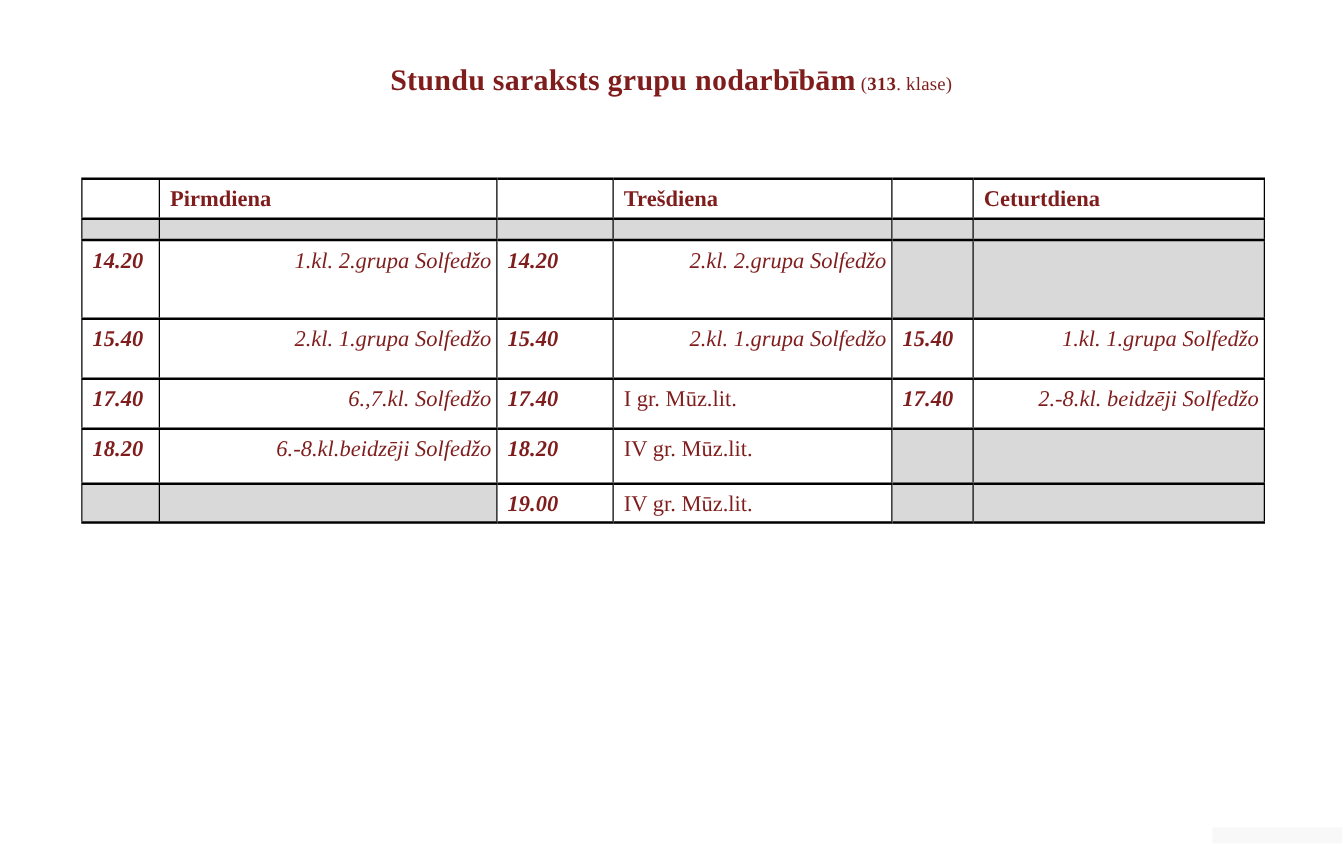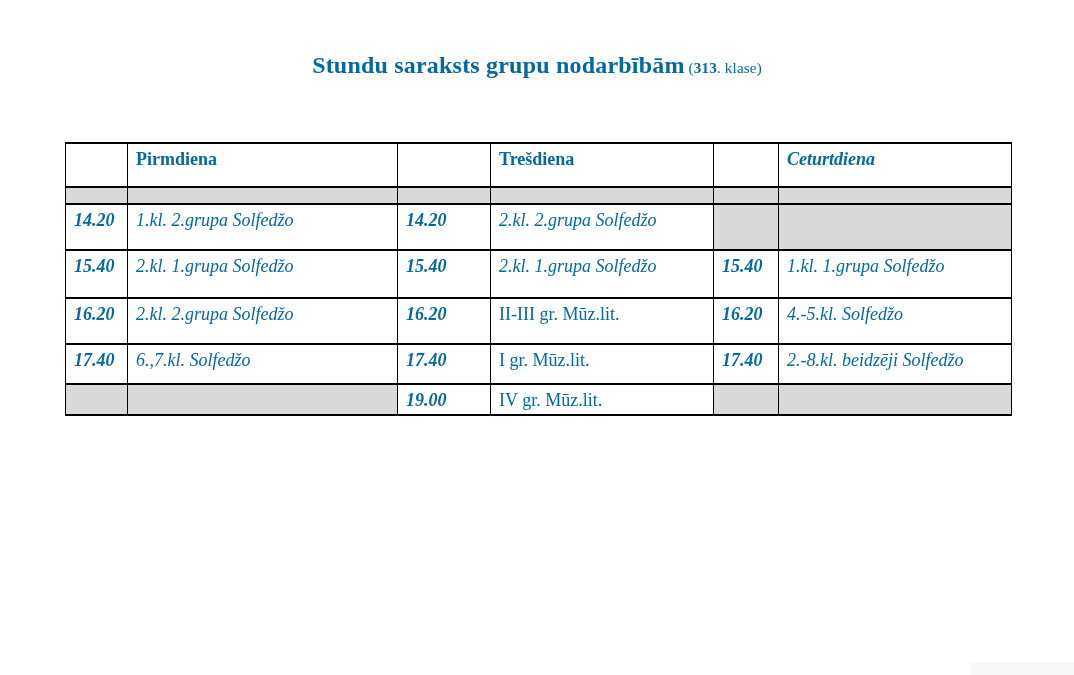--- a/index.html
+++ b/index.html
@@ -14,7 +14,7 @@
     background: #ffffff;
     overflow: hidden;
     font-family: "Liberation Serif", "DejaVu Serif", serif;
-    color: #0369a1;
+    color: #7f1d1d;
   }
   .title {
     position: absolute;

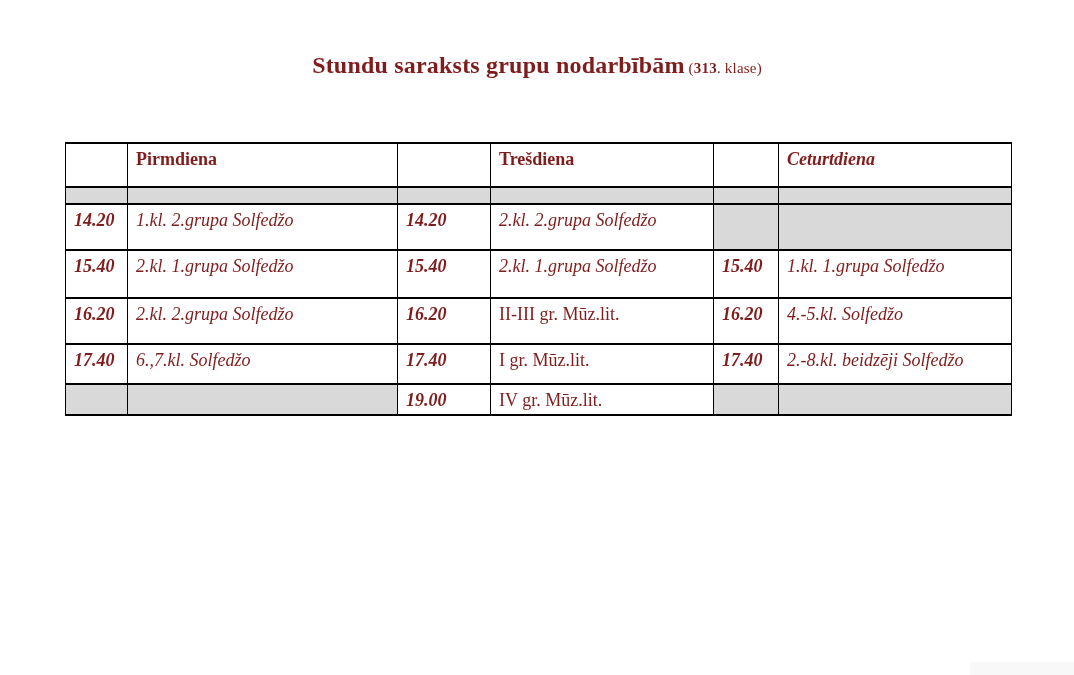--- a/index.html
+++ b/index.html
@@ -99,7 +99,7 @@
     </colgroup>
 
     <tbody>
-        <tr style="height:44px">
+        <tr style="height:32px">
       <td class="c1"></td>
       <td class="day">Pirmdiena</td>
       <td class="c3"></td>

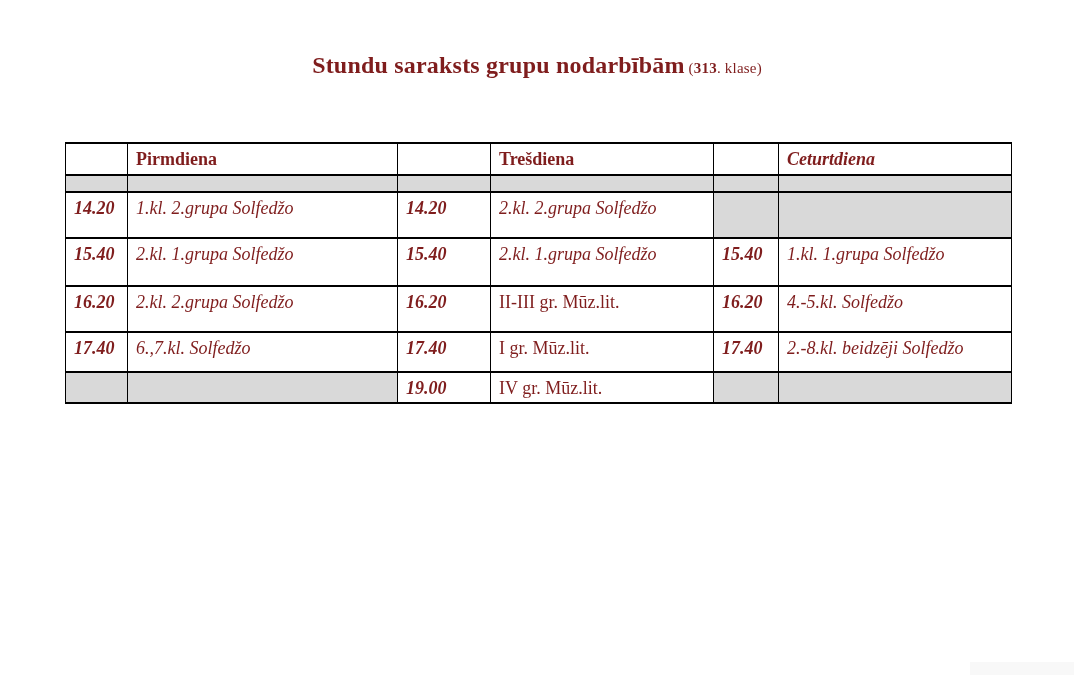--- a/index.html
+++ b/index.html
@@ -66,7 +66,7 @@
   td.c3 { padding-left: 13px; }
   td.c5 { padding-left: 9px; }
   td.lesson { padding-left: 9px; }
-  td.c6 { padding-left: 6px; font-style: italic; }
+  td.c6 { padding-left: 6px; }
   .it { font-style: italic; }
   .rm { font-style: normal; }
   .shaded { background: #d9d9d9; }

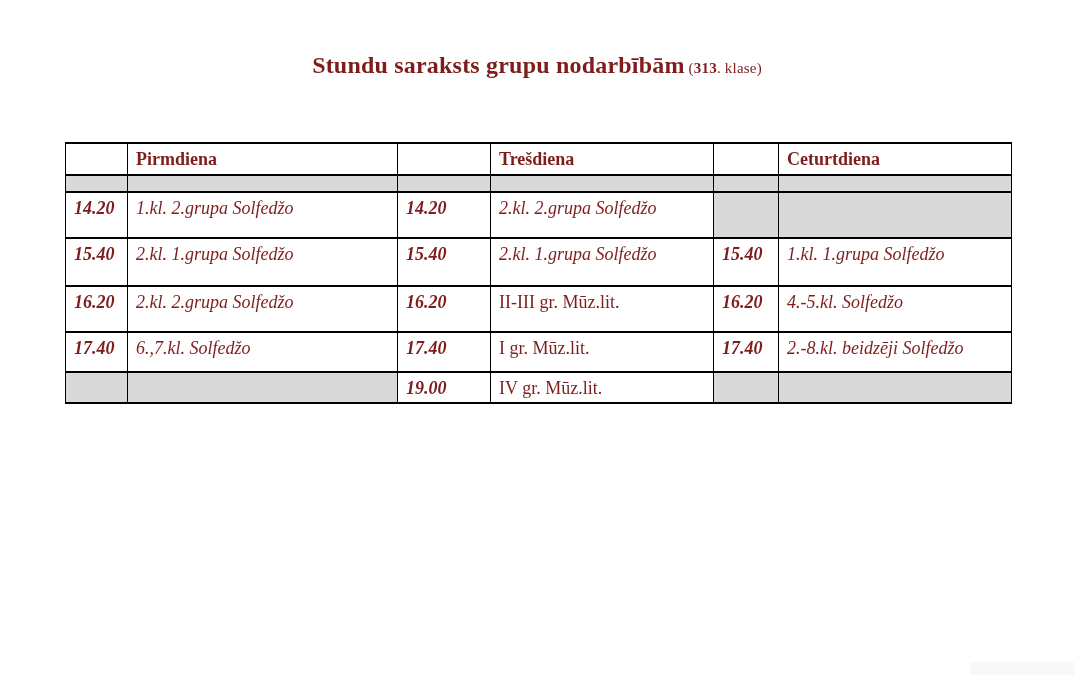--- a/index.html
+++ b/index.html
@@ -117,7 +117,7 @@
       <td class="shaded c6"></td>
     </tr>
 
-    <tr style="height:46px">
+    <tr style="height:63px">
       <td class="time c1">14.20</td>
       <td class="lesson it">1.kl. 2.grupa Solfedžo</td>
       <td class="time c3">14.20</td>

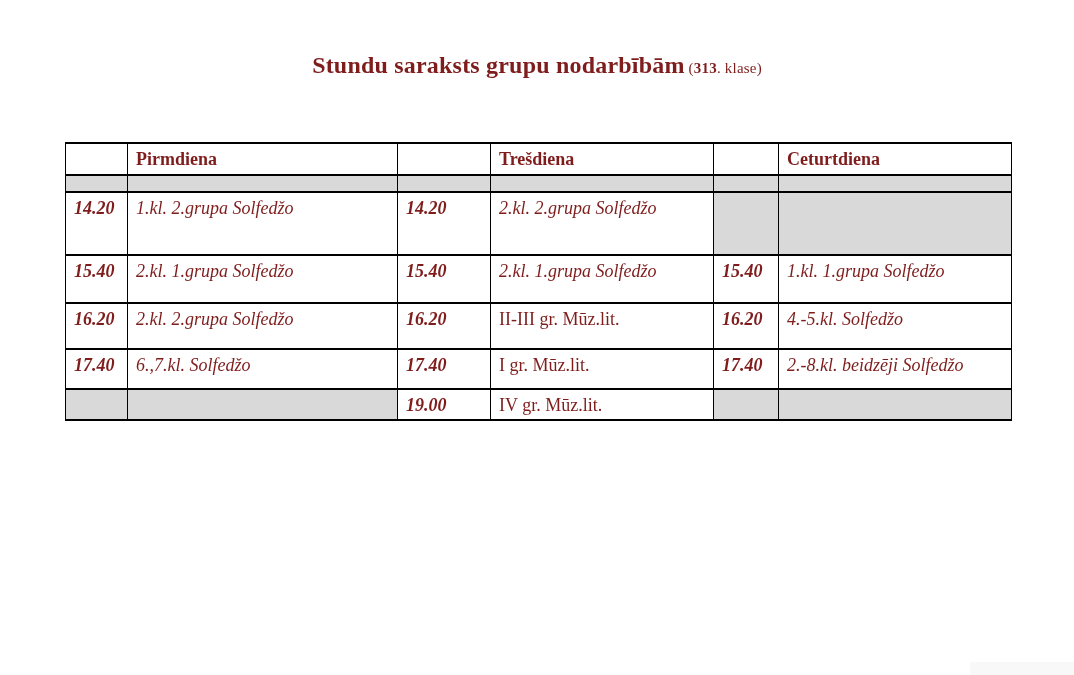--- a/index.html
+++ b/index.html
@@ -67,7 +67,7 @@
   td.c5 { padding-left: 9px; }
   td.lesson { padding-left: 9px; }
   td.c6 { padding-left: 6px; }
-  .it { font-style: italic; }
+  .it { font-style: italic; text-align: right; }
   .rm { font-style: normal; }
   .shaded { background: #d9d9d9; }
   .sep { padding: 0 7px 0 5px; font-style: normal; }

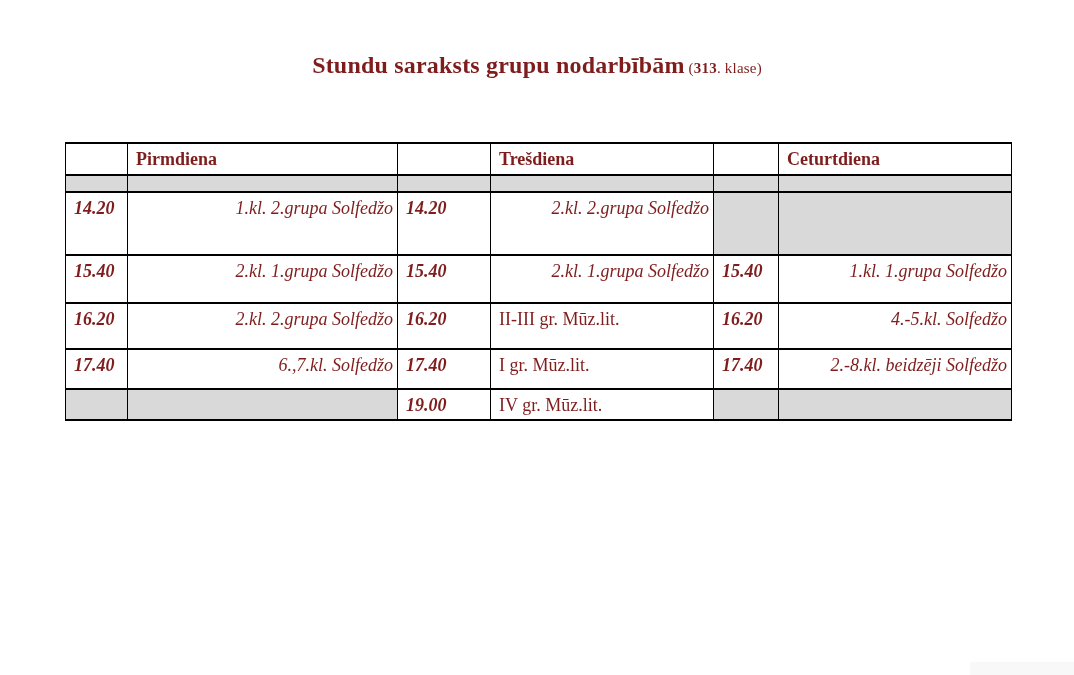--- a/index.html
+++ b/index.html
@@ -136,14 +136,6 @@
       <td class="lesson it c6">1.kl. 1.grupa Solfedžo</td>
     </tr>
 
-    <tr style="height:46px">
-      <td class="time c1">16.20</td>
-      <td class="lesson it">2.kl. 2.grupa Solfedžo</td>
-      <td class="time c3">16.20</td>
-      <td class="lesson rm">II-III gr. Mūz.lit.</td>
-      <td class="time c5">16.20</td>
-      <td class="lesson it c6">4.-5.kl. Solfedžo</td>
-    </tr>
 
 
     <tr style="height:40px">

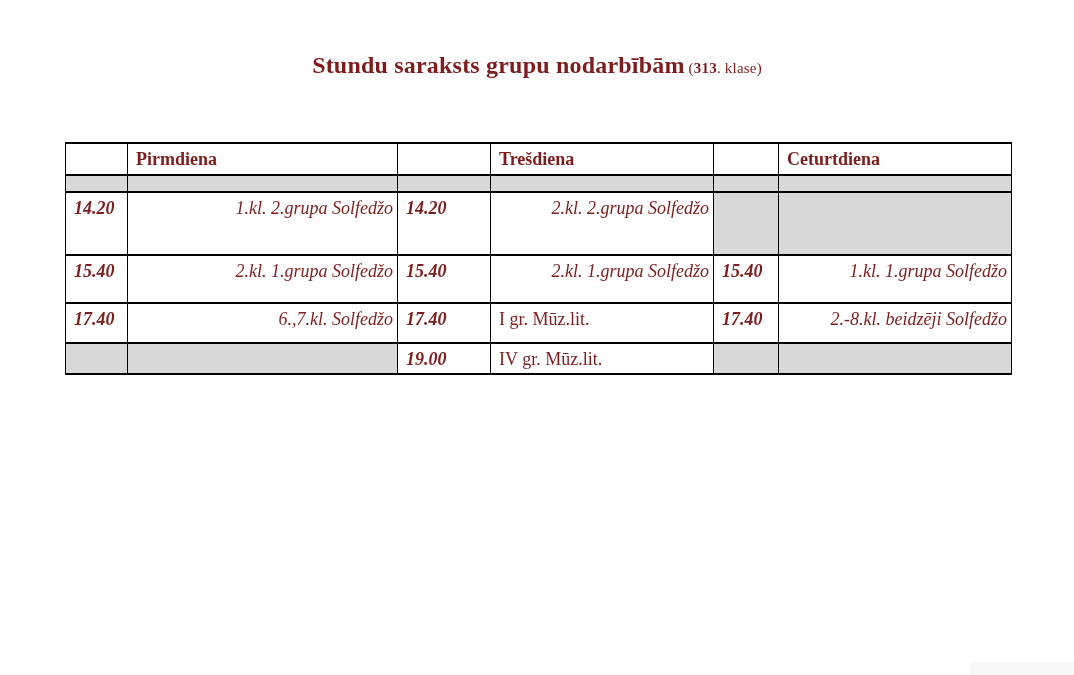--- a/index.html
+++ b/index.html
@@ -147,6 +147,14 @@
       <td class="lesson it c6">2.-8.kl. beidzēji Solfedžo</td>
     </tr>
 
+    <tr style="height:44px">
+      <td class="time c1">18.20</td>
+      <td class="lesson it">6.-8.kl.beidzēji Solfedžo</td>
+      <td class="time c3">18.20</td>
+      <td class="lesson rm">IV gr. Mūz.lit.</td>
+      <td class="time c5 shaded"></td>
+      <td class="lesson it c6 shaded"></td>
+    </tr>
 
     <tr style="height:26px">
       <td class="time c1 shaded"></td>

